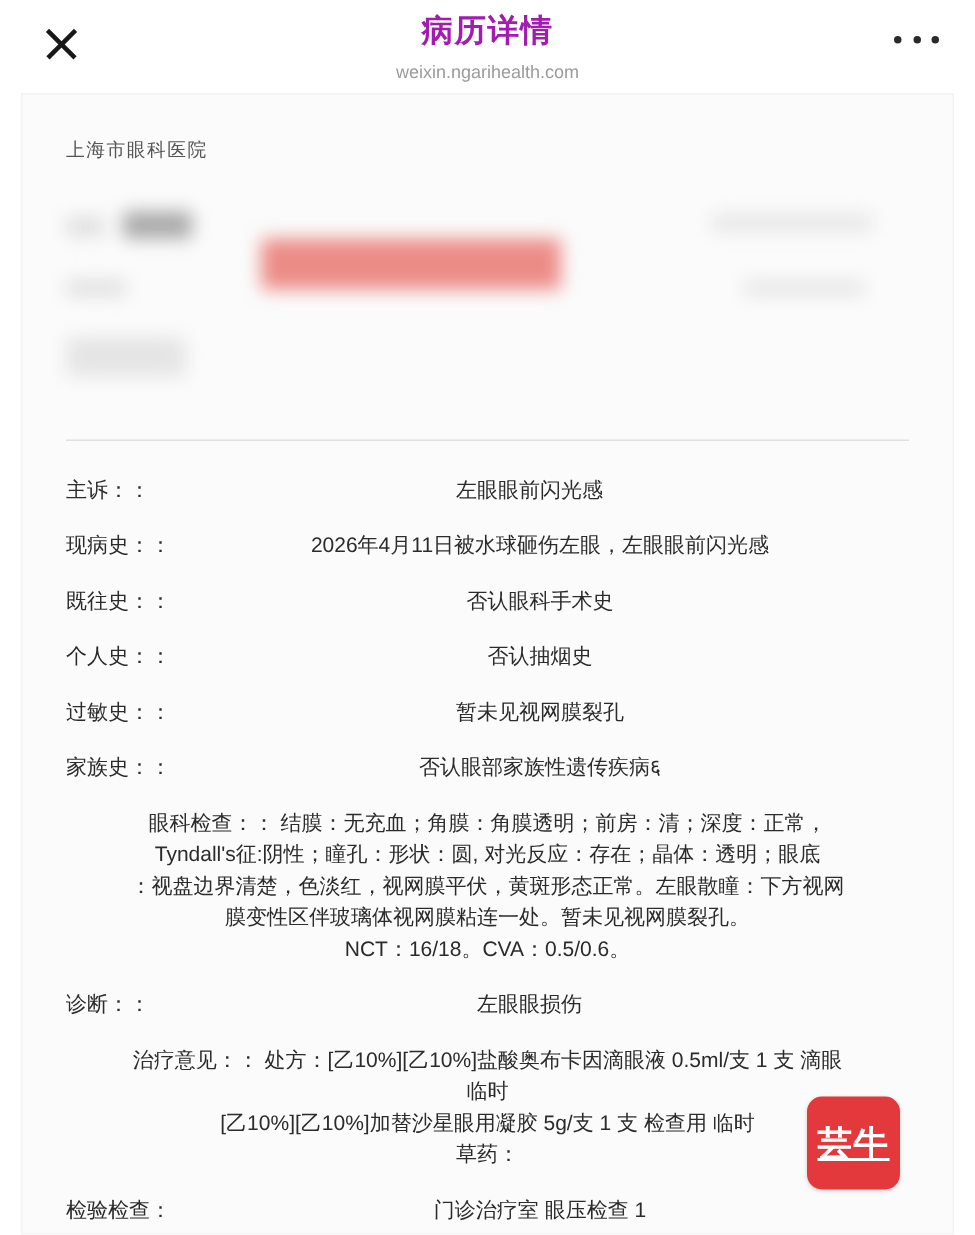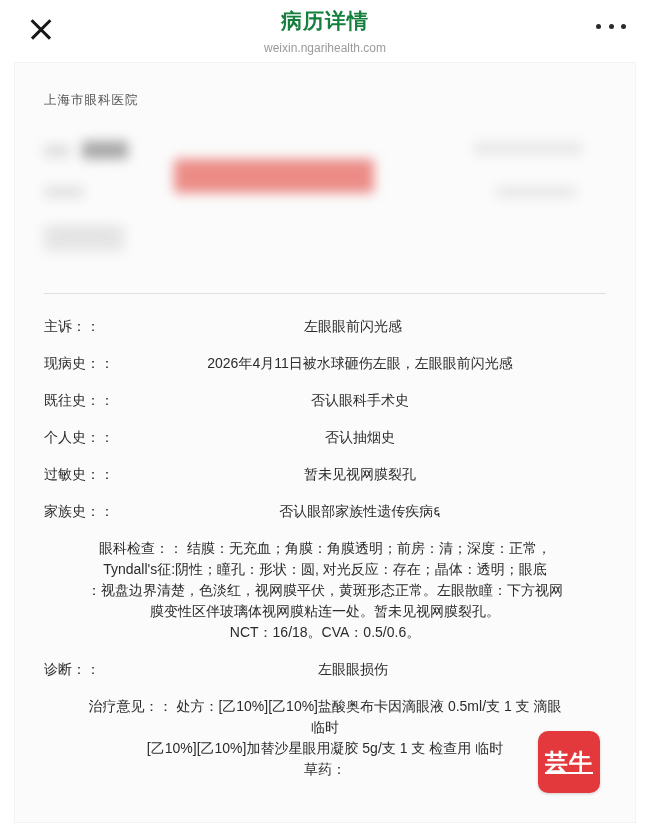--- a/index.html
+++ b/index.html
@@ -57,7 +57,7 @@
   .page-title {
     font-size: 21px;
     font-weight: bold;
-    color: #15803d;
+    color: #a21caf;
     letter-spacing: 1px;
     line-height: 24px;
   }

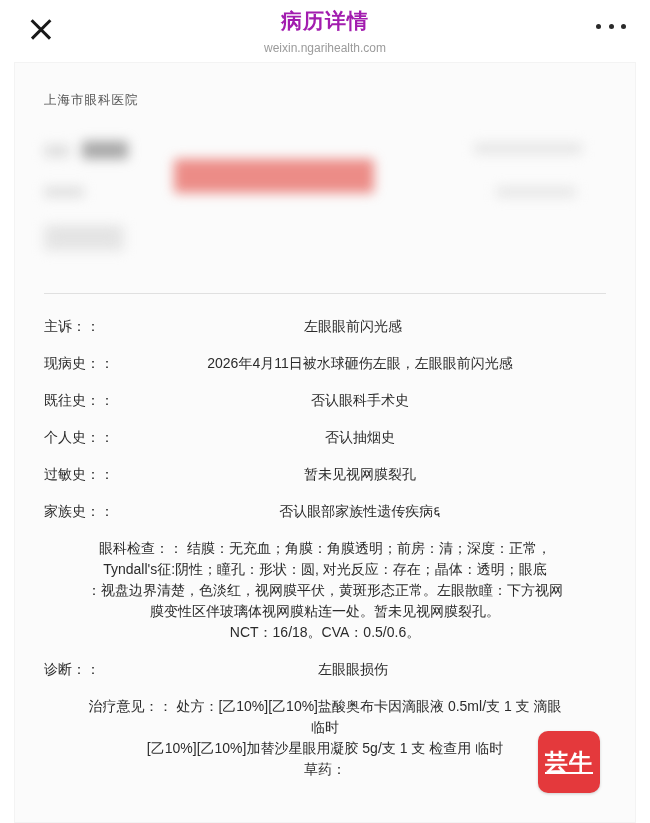--- a/index.html
+++ b/index.html
@@ -274,6 +274,10 @@
 草药：</span>
       </div>
 
+      <div class="field">
+        <span class="field-label">检验检查：</span>
+        <span class="field-value">门诊治疗室 眼压检查 1</span>
+      </div>
 
     </div>
 

